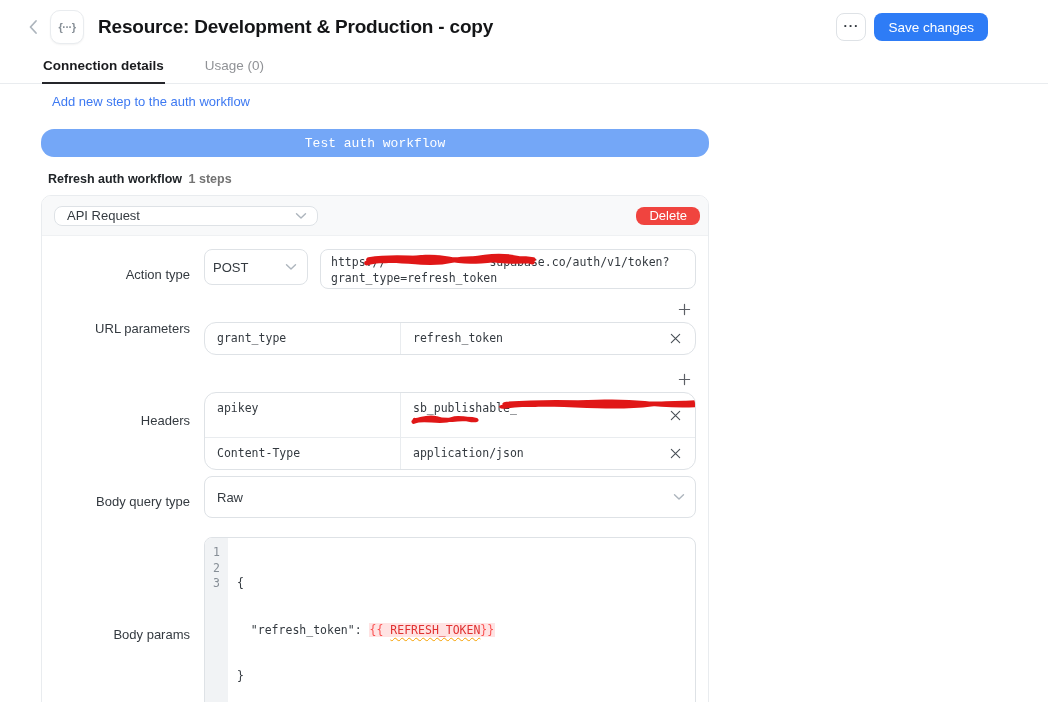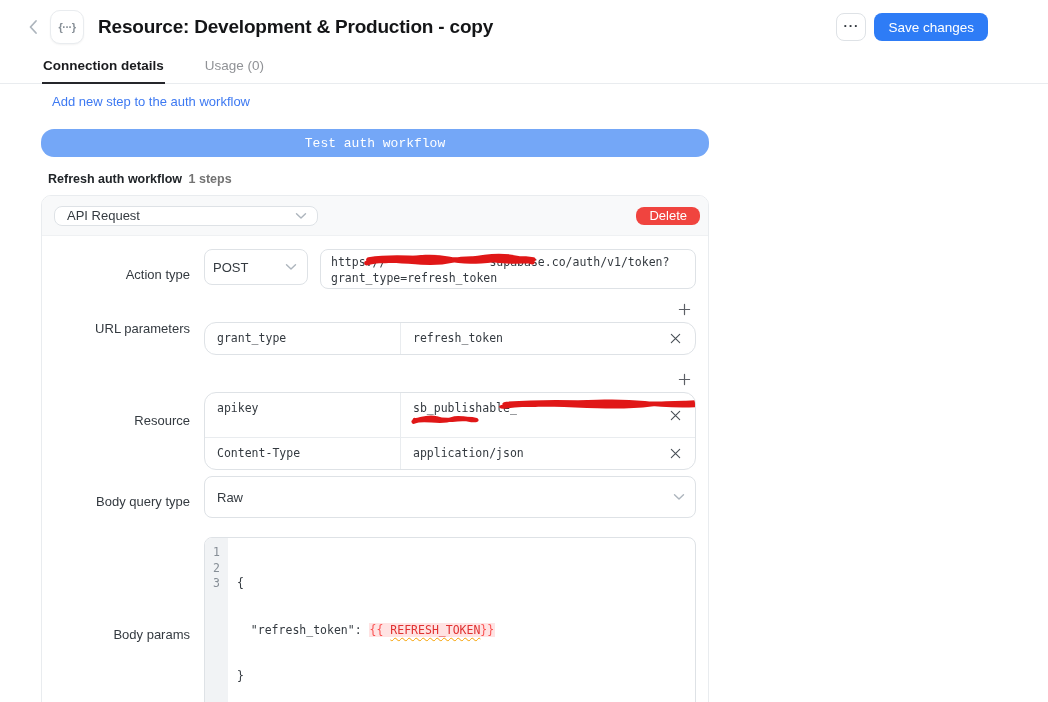--- a/index.html
+++ b/index.html
@@ -237,7 +237,7 @@
       </div>
 
       <div class="form-row sec-row" style="margin-top:16px">
-        <div class="row-label">Resource</div>
+        <div class="row-label">Headers</div>
         <div class="row-content">
           <div class="sec-head">
             <button class="plus-btn">

